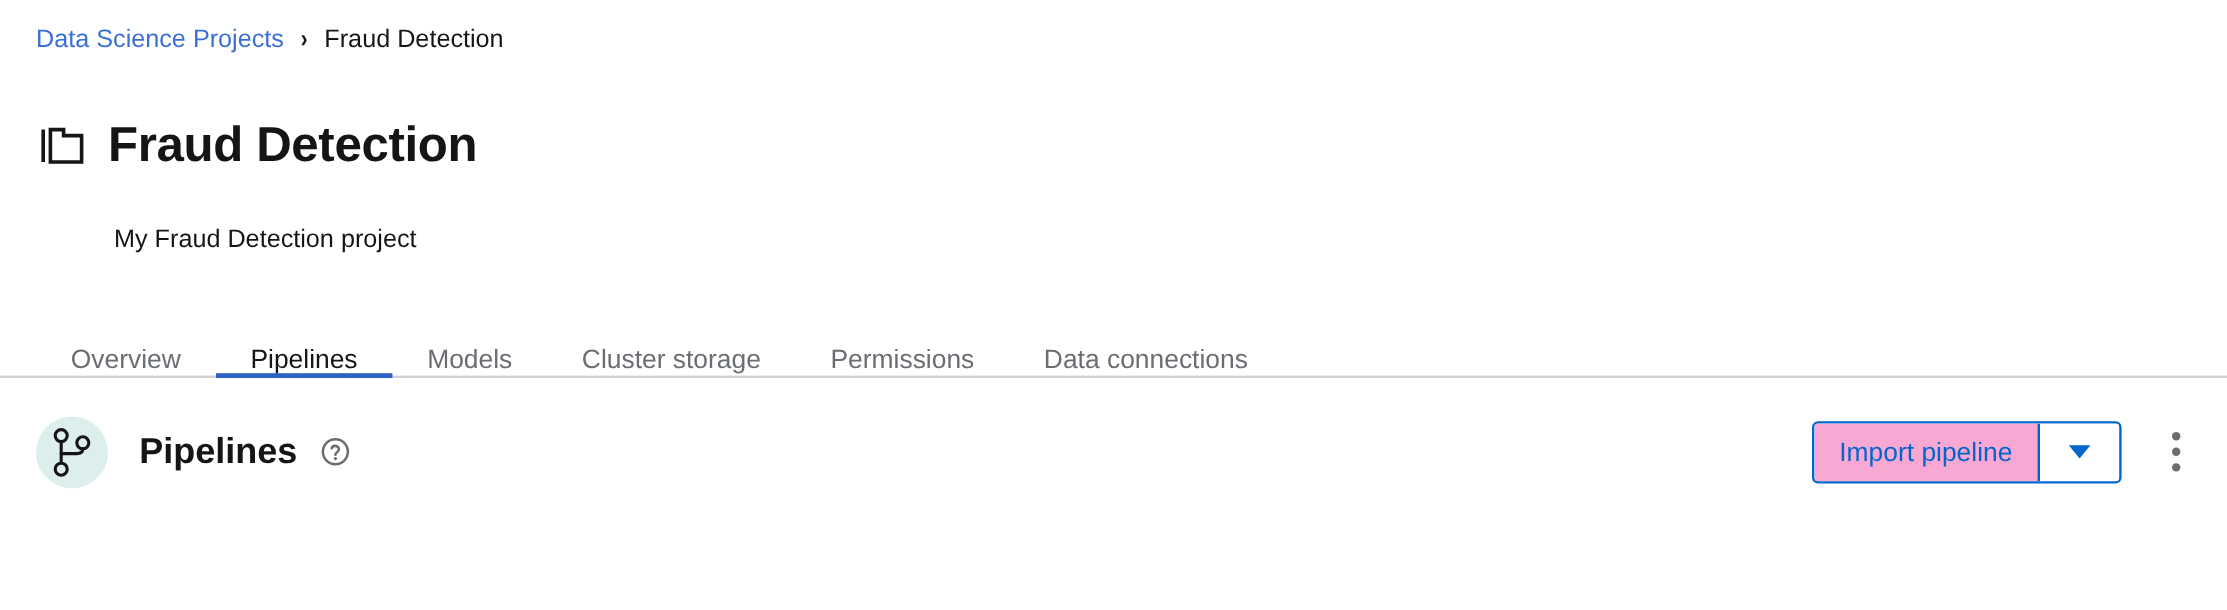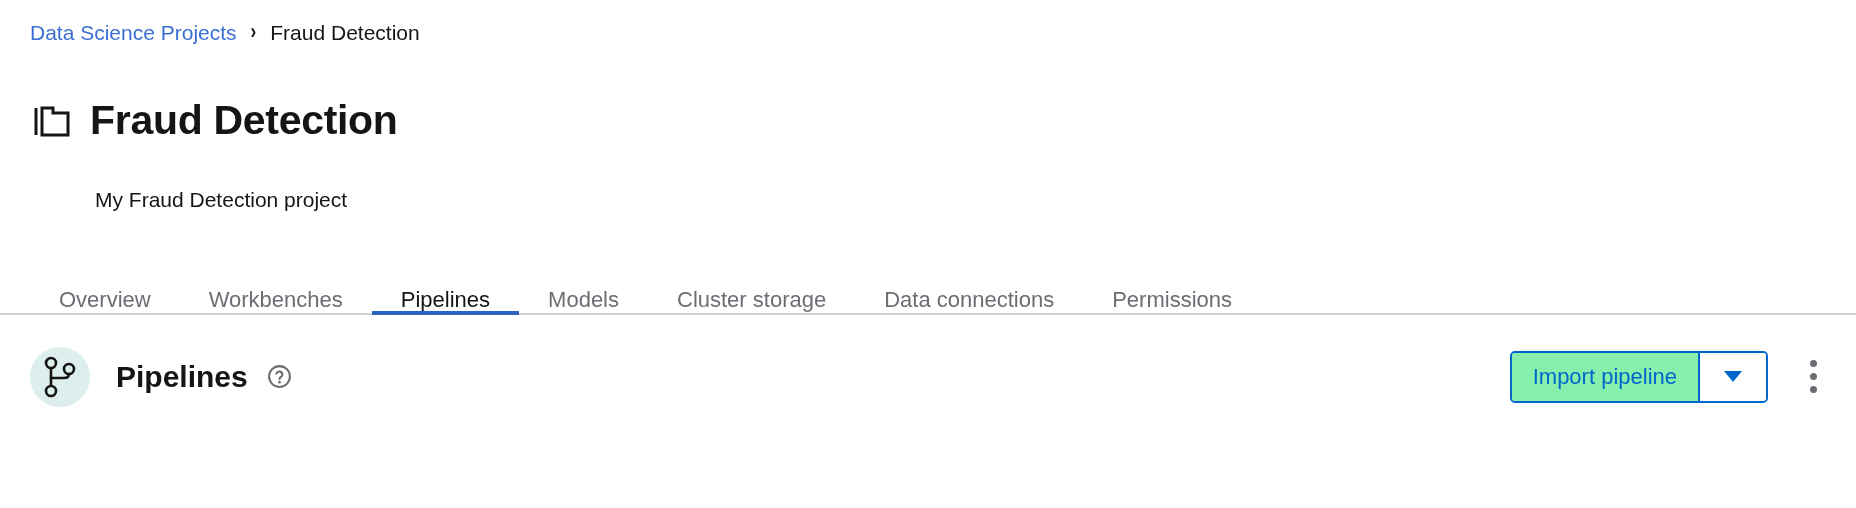--- a/index.html
+++ b/index.html
@@ -242,7 +242,6 @@
 
   <div class="tabs">
     <button class="tab">Overview</button>
-    <button class="tab">Workbenches</button>
     <button class="tab active">Pipelines</button>
     <button class="tab">Models</button>
     <button class="tab">Cluster storage</button>

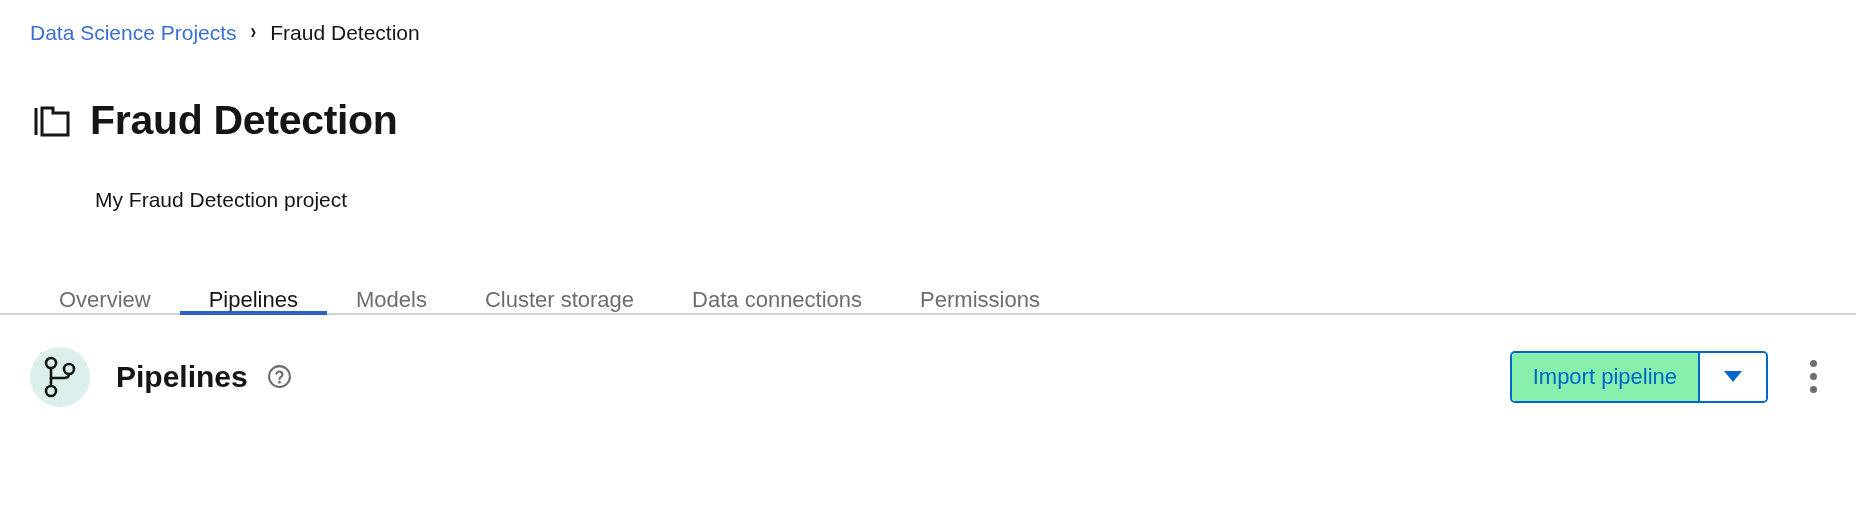--- a/index.html
+++ b/index.html
@@ -245,8 +245,8 @@
     <button class="tab active">Pipelines</button>
     <button class="tab">Models</button>
     <button class="tab">Cluster storage</button>
+    <button class="tab">Permissions</button>
     <button class="tab">Data connections</button>
-    <button class="tab">Permissions</button>
   </div>
 
   <div class="section">

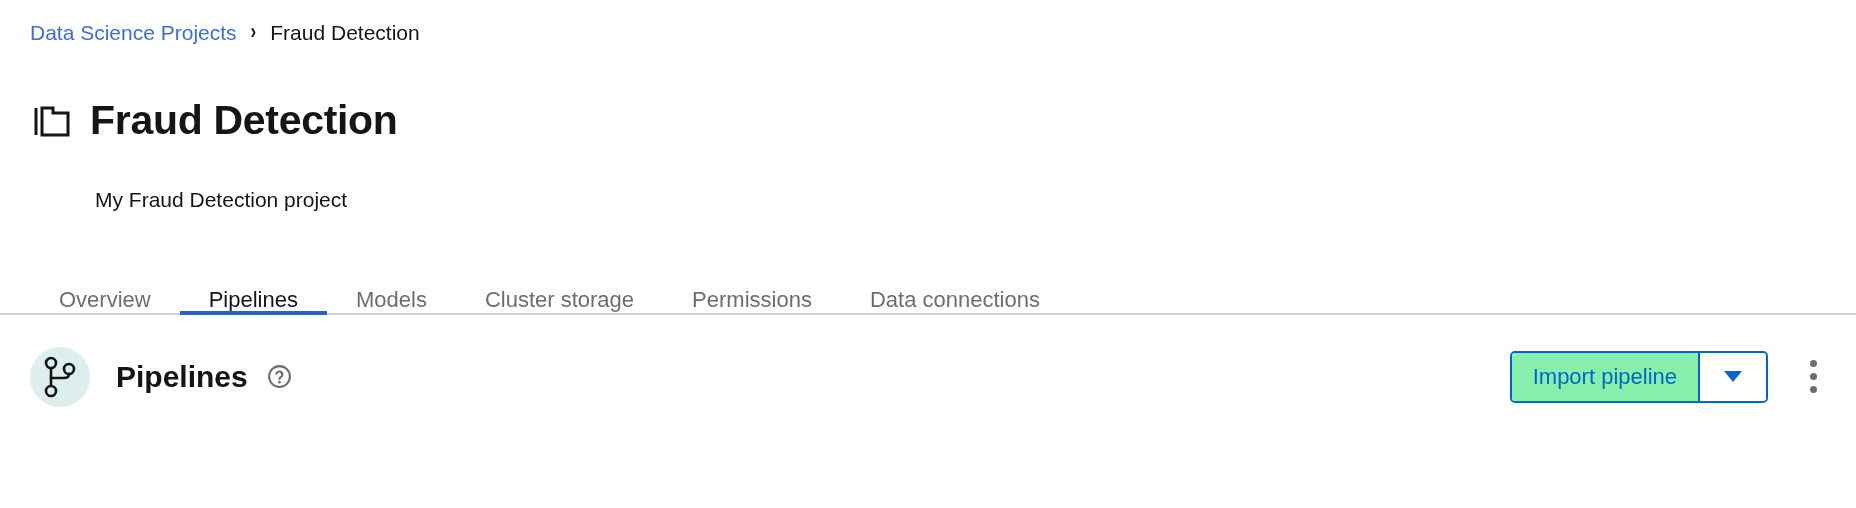--- a/index.html
+++ b/index.html
@@ -175,7 +175,7 @@
     padding: 0 21px;
     font-size: 22px;
     color: #0066cc;
-    background: #86efac;
+    background: #f9a8d4;
     border: none;
     border-right: 2px solid #0066cc;
     cursor: pointer;

